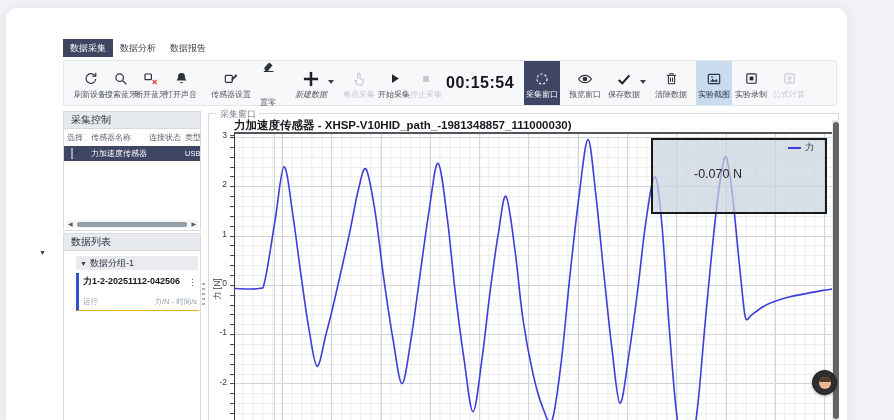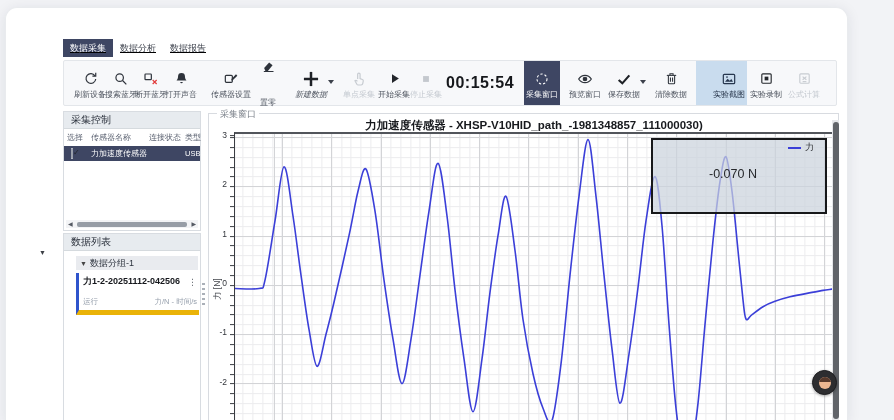--- a/index.html
+++ b/index.html
@@ -16,7 +16,7 @@
     box-shadow:0 2px 14px rgba(25,35,60,.09);
   }
   
-  .tabbar{position:absolute;left:57px;top:31px;display:flex;align-items:flex-end;height:18px;text-decoration:underline;}
+  .tabbar{position:absolute;left:57px;top:31px;display:flex;align-items:flex-end;height:18px;}
   .tab{font-size:9px;color:#3a3f4a;padding:4px 7px;line-height:10px;cursor:default;}
   .tab.active{background:#3e4663;color:#fff;}
   

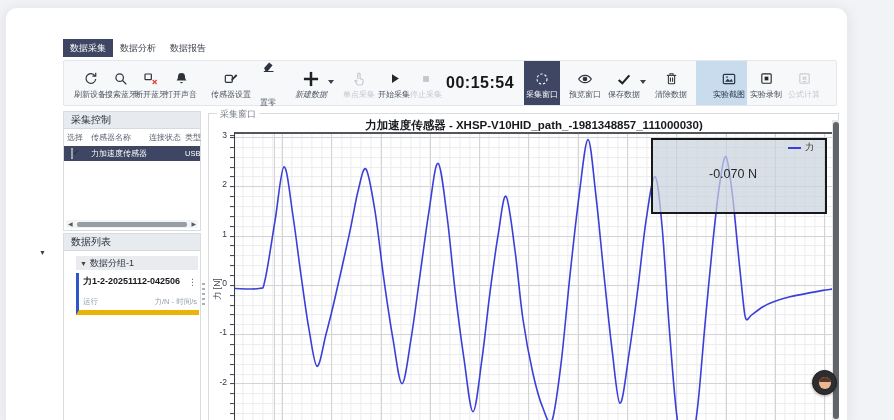--- a/index.html
+++ b/index.html
@@ -31,7 +31,7 @@
   .tbtn.disabled .tlabel{color:#c3c8cf;}
   .tbtn.primary{background:#3e4663;}
   .tbtn.primary .tlabel{color:#fff;}
-  .tbtn.highlight{background:#c9dcee;padding-left:15px;}
+  .tbtn.highlight{background:#c9dcee;}
   .tbtn.highlight .tlabel{color:#27354a;}
   .caret{width:0;height:0;border-left:3.5px solid transparent;border-right:3.5px solid transparent;border-top:4px solid #3c414b;position:absolute;right:-2px;top:19px;}
   .timer{font-size:16px;font-weight:700;color:#16181c;letter-spacing:.5px;margin:0 4px;white-space:nowrap;}

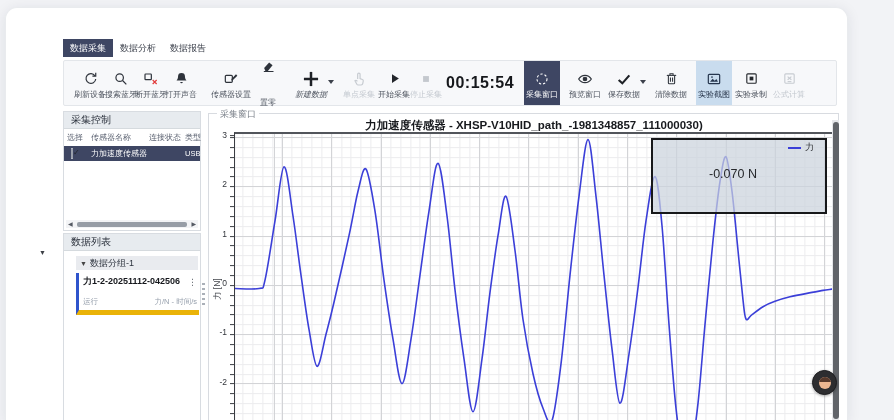--- a/index.html
+++ b/index.html
@@ -66,7 +66,7 @@
   
   .chartbox{position:absolute;left:202px;top:105px;width:631px;height:308px;border:1px solid #d8dbe0;background:#fff;box-sizing:border-box;}
   .chartbox-label{position:absolute;top:-6px;left:8px;background:#fff;padding:0 3px;font-size:9px;color:#7a8089;}
-  .chart-title{position:absolute;top:4px;left:25px;width:600px;text-align:center;font-size:11.5px;font-weight:700;color:#17191d;white-space:nowrap;}
+  .chart-title{position:absolute;top:4px;left:25px;width:600px;text-align:left;font-size:11.5px;font-weight:700;color:#17191d;white-space:nowrap;}
   .plot{
     position:absolute;left:25px;top:18px;width:600px;height:290px;background:#fff;
     border-top:2px solid #52555b;border-left:1px solid #393c42;box-sizing:content-box;overflow:hidden;

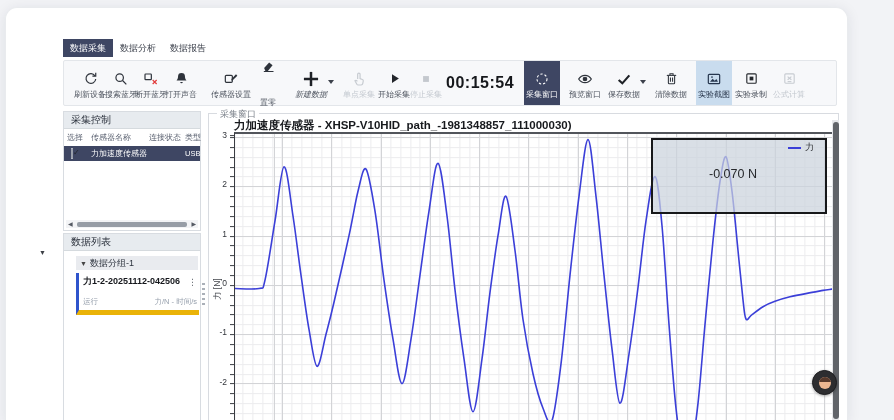--- a/index.html
+++ b/index.html
@@ -85,7 +85,7 @@
   .ytick{position:absolute;right:1px;font-size:8.5px;color:#33363c;width:100%;text-align:right;}
   .ylabel{position:absolute;left:3px;top:186px;font-size:8.5px;color:#43464d;transform:rotate(-90deg);transform-origin:left top;white-space:nowrap;}
   .selbox{position:absolute;left:416px;top:4px;width:176px;height:76px;border:2px solid #17181a;background:rgba(202,210,221,.72);box-sizing:border-box;}
-  .annotation{position:absolute;left:56px;top:27px;font-size:12.5px;color:#26282c;}
+  .annotation{position:absolute;left:41px;top:27px;font-size:12.5px;color:#26282c;}
   .legend{position:absolute;left:553px;top:7px;display:flex;align-items:center;gap:4px;}
   .legend-swatch{width:13px;height:2px;background:#3b3fd8;}
   .legend-label{font-size:9px;color:#26282c;}

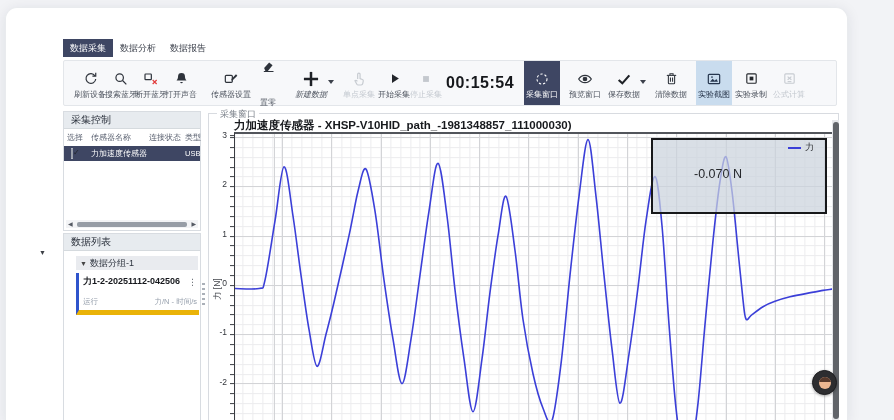--- a/index.html
+++ b/index.html
@@ -55,7 +55,7 @@
   .hs-thumb{flex:1;height:5px;background:#979da6;border-radius:2px;margin:0 2px;}
   .group-row{margin:5px 2px 0 12px;background:#e9ebef;height:14px;line-height:14px;font-size:9px;color:#2b313c;padding-left:4px;white-space:nowrap;}
   .group-caret{font-size:7px;color:#444;margin-right:3px;}
-  .data-item{margin:3px 1px 0 12px;border-left:3px solid #2f54cc;border-bottom:5px solid #eab308;padding:2px 2px 3px 4px;position:relative;}
+  .data-item{margin:3px 1px 0 12px;border-left:3px solid #2f54cc;border-bottom:1px solid #eab308;padding:2px 2px 3px 4px;position:relative;}
   .di-line1{display:flex;justify-content:space-between;align-items:center;}
   .di-title{font-size:9px;font-weight:700;color:#15171c;white-space:nowrap;overflow:hidden;}
   .di-menu{font-size:9px;color:#6b7077;}

